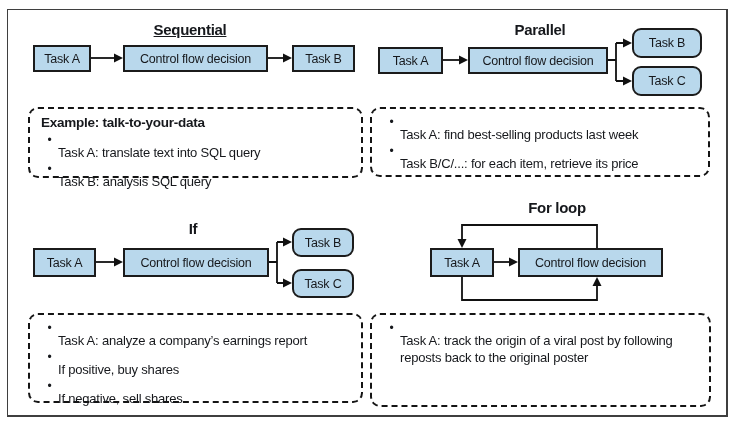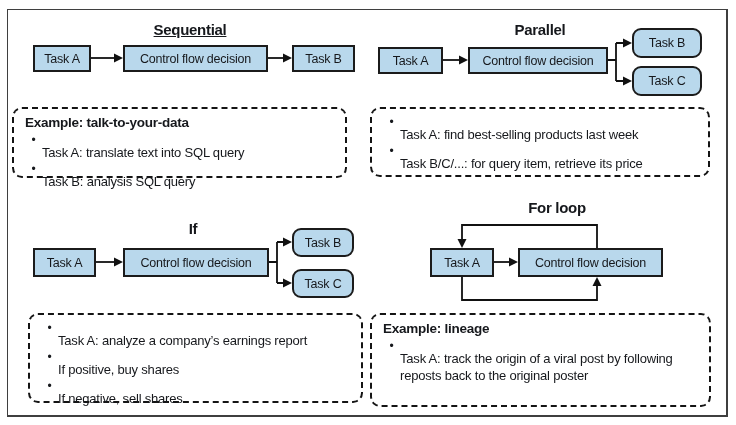--- a/index.html
+++ b/index.html
@@ -105,7 +105,7 @@
 <div class="node" style="left:430px;top:248px;width:64px;height:29px;">Task A</div>
 <div class="node" style="left:518px;top:248px;width:145px;height:29px;">Control flow decision</div>
 
-<div class="example" style="left:12px;top:107px;width:335px;height:71px;">
+<div class="example" style="left:28px;top:107px;width:335px;height:71px;">
   <div class="example-title">Example: talk-to-your-data</div>
   <div class="bullet">
     <span class="dot">•</span>

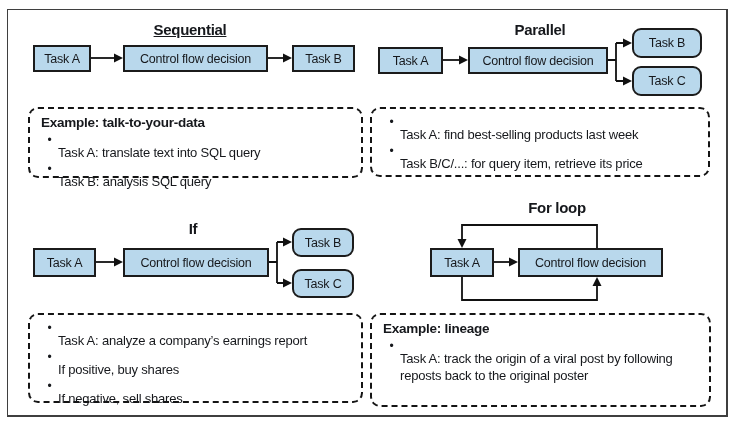--- a/index.html
+++ b/index.html
@@ -124,7 +124,7 @@
   </div>
   <div class="bullet">
     <span class="dot">•</span>
-    <span class="btxt">Task B/C/...: for query item, retrieve its price</span>
+    <span class="btxt">Task B/C/...: for each item, retrieve its price</span>
   </div>
 </div>
 

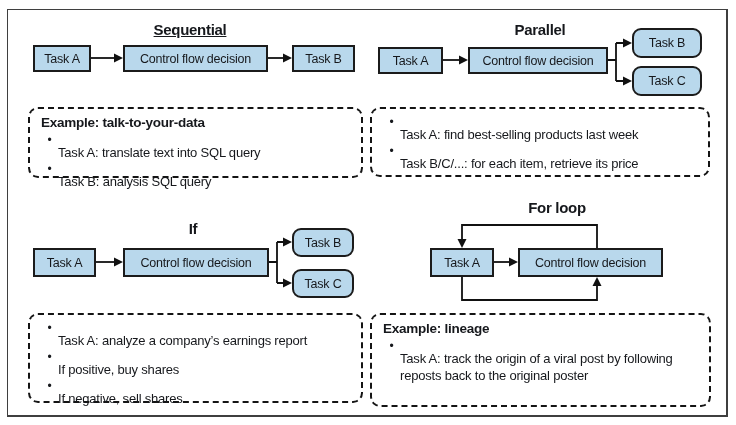--- a/index.html
+++ b/index.html
@@ -144,7 +144,6 @@
 </div>
 
 <div class="example" style="left:370px;top:313px;width:341px;height:94px;">
-  <div class="example-title">Example: lineage</div>
   <div class="bullet">
     <span class="dot">•</span>
     <span class="btxt">Task A: track the origin of a viral post by following reposts back to the original poster</span>

